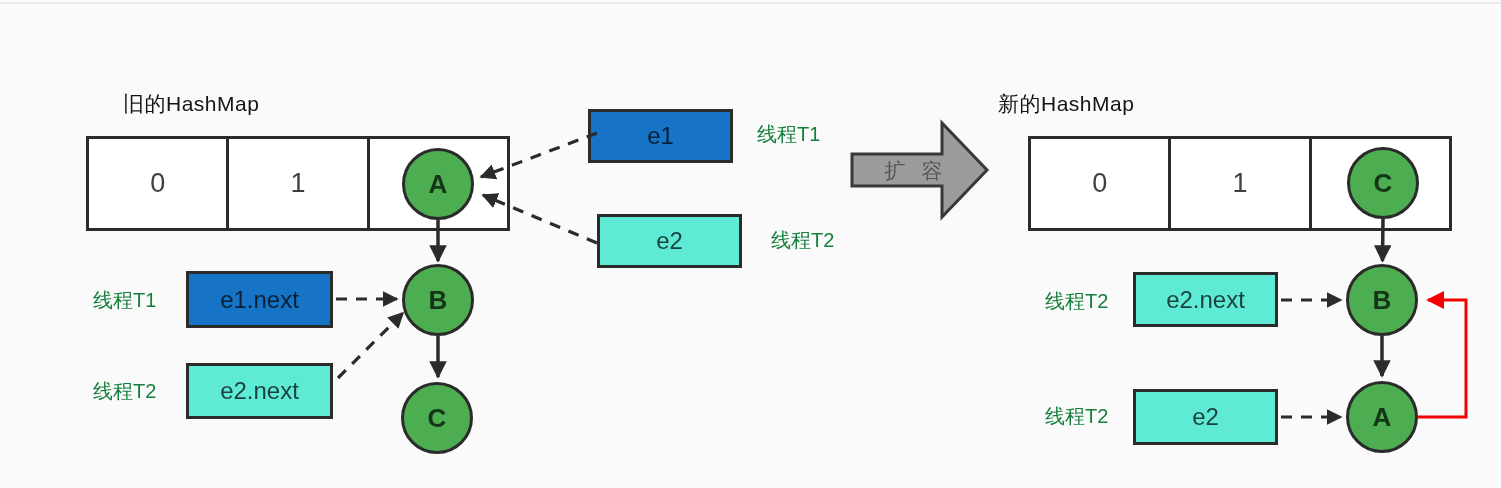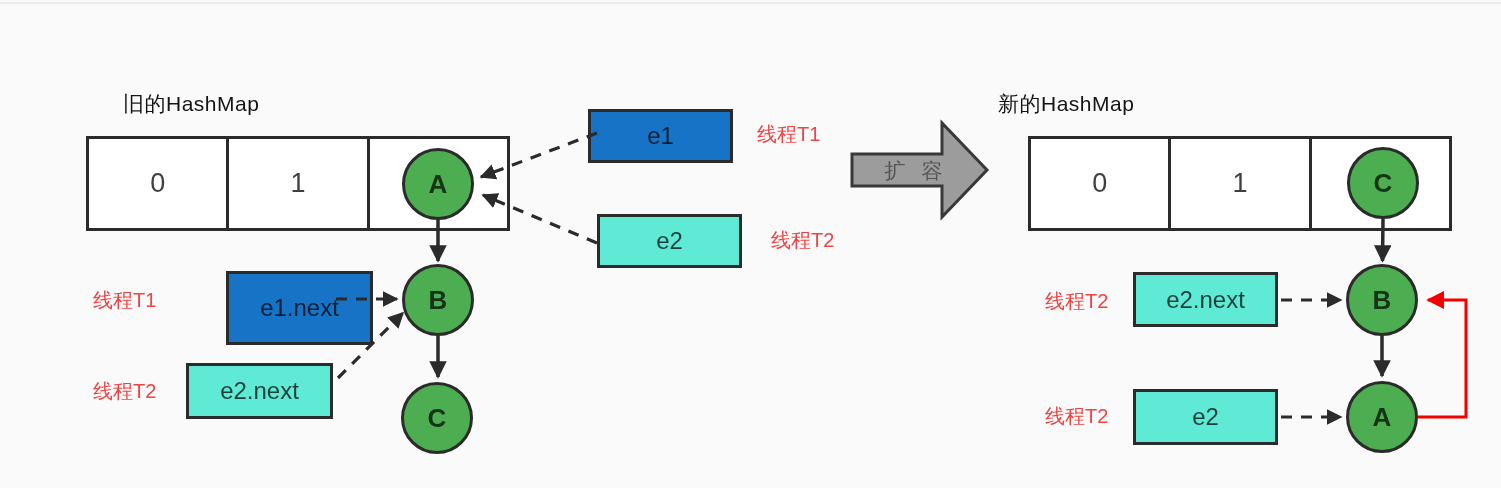--- a/index.html
+++ b/index.html
@@ -42,7 +42,7 @@
   .chip-e2next{left:186px;top:363px;width:147px;height:56px;}
   .chip-new-e2next{left:1133px;top:272px;width:145px;height:55px;}
   .chip-new-e2{left:1133px;top:389px;width:145px;height:56px;}
-  .tlabel{position:absolute;font-size:20px;color:#ef4444;}
+  .tlabel{position:absolute;font-size:20px;color:#15803d;}
   .tl-e1{left:757px;top:121px;}
   .tl-e2{left:771px;top:227px;}
   .tl-e1next{left:93px;top:287px;}

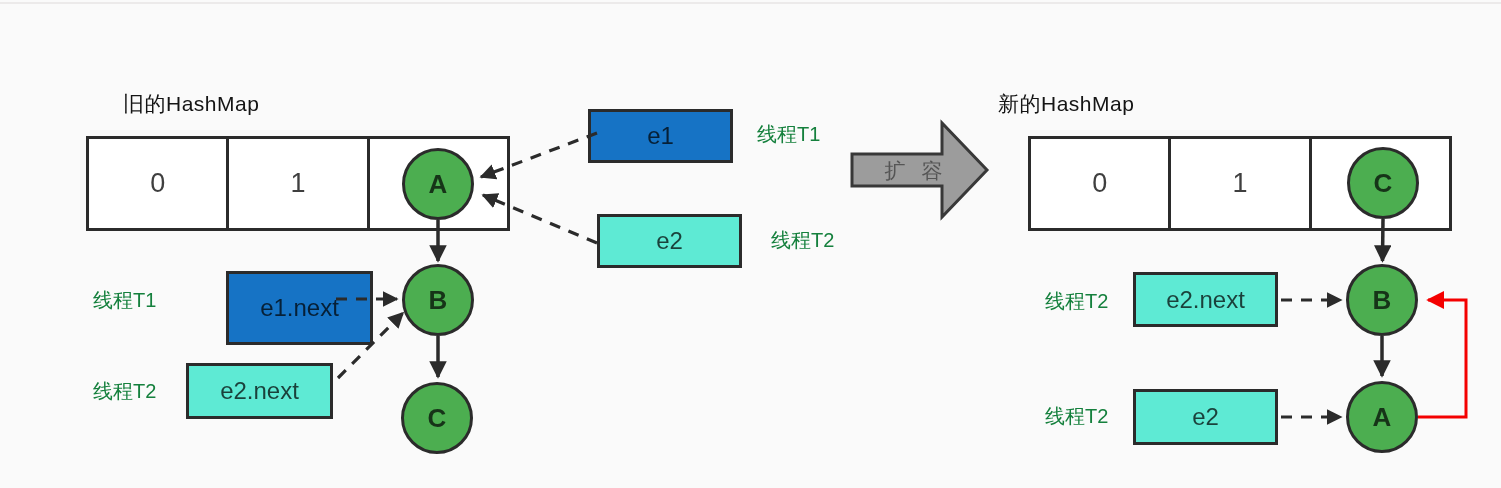--- a/index.html
+++ b/index.html
@@ -38,7 +38,7 @@
   .chip-red{background:#5eead4;}
   .chip-e1{left:588px;top:109px;width:145px;height:54px;}
   .chip-e2{left:597px;top:214px;width:145px;height:54px;}
-  .chip-e1next{left:186px;top:271px;width:147px;height:74px;margin-left:40px;}
+  .chip-e1next{left:186px;top:271px;width:147px;height:57px;}
   .chip-e2next{left:186px;top:363px;width:147px;height:56px;}
   .chip-new-e2next{left:1133px;top:272px;width:145px;height:55px;}
   .chip-new-e2{left:1133px;top:389px;width:145px;height:56px;}

